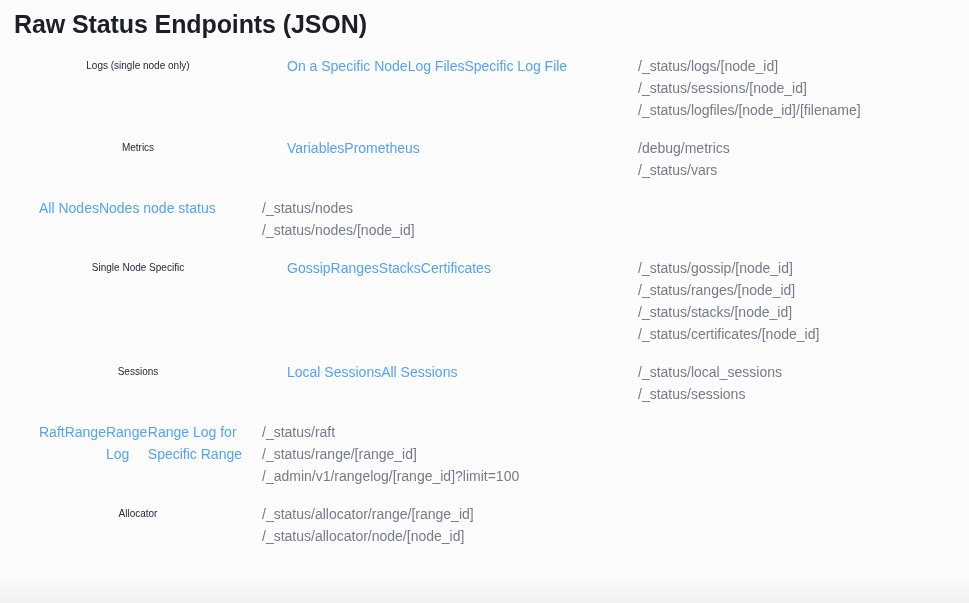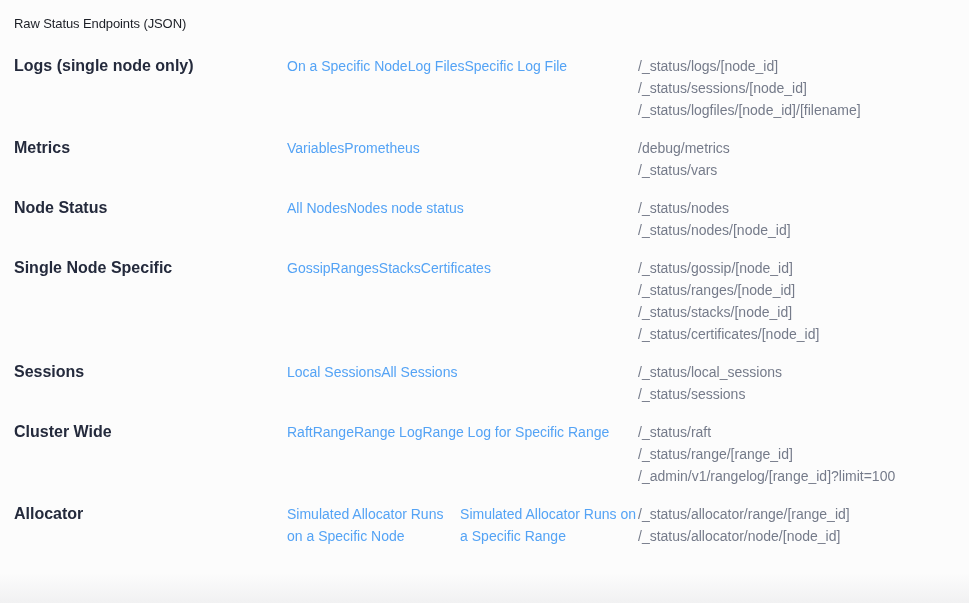--- a/index.html
+++ b/index.html
@@ -22,8 +22,8 @@
   }
   .page { padding: 12px 0 0 14px; }
   .title {
-    font-size: 13px;
-    font-weight: 400;
+    font-size: 25px;
+    font-weight: 700;
     letter-spacing: -0.1px;
     color: var(--title);
     line-height: 24px;

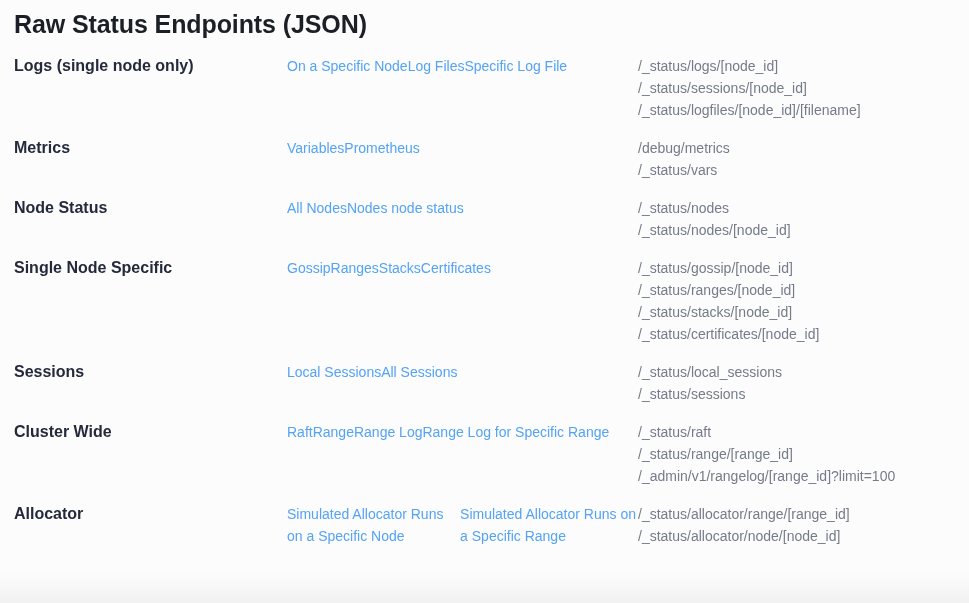--- a/index.html
+++ b/index.html
@@ -36,9 +36,9 @@
     margin-bottom: 16px;
   }
   .label {
-    text-align: left;
-    font-size: 16px;
-    font-weight: 700;
+    text-align: center;
+    font-size: 10px;
+    font-weight: 400;
     color: var(--category);
     line-height: 22px;
   }

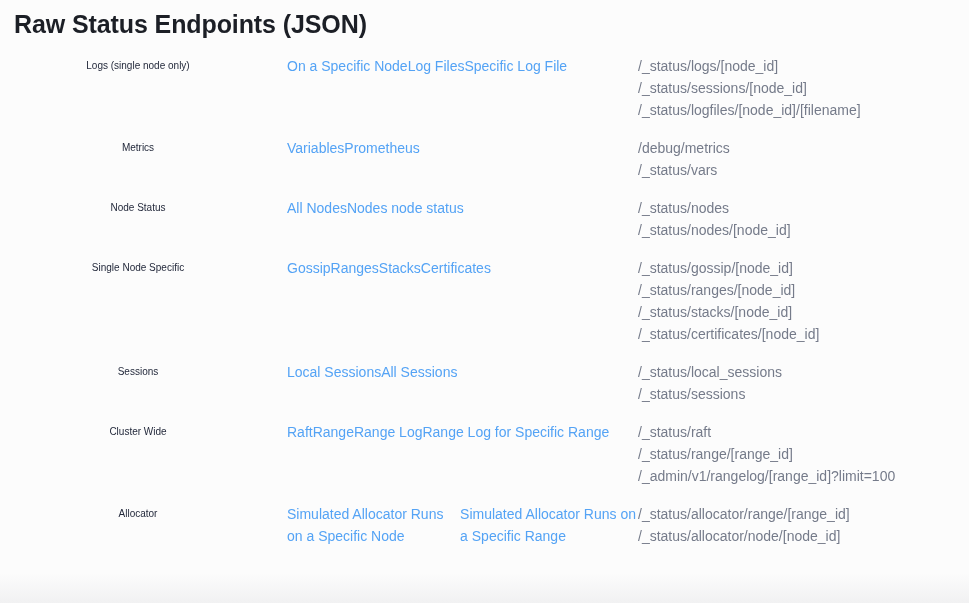--- a/index.html
+++ b/index.html
@@ -96,7 +96,6 @@
         </div>
       </div>
       <div class="group">
-        <div class="label">Node Status</div>
         <div class="links">
           <a class="link" href="#">All Nodes</a>
           <a class="link" href="#">Nodes node status</a>

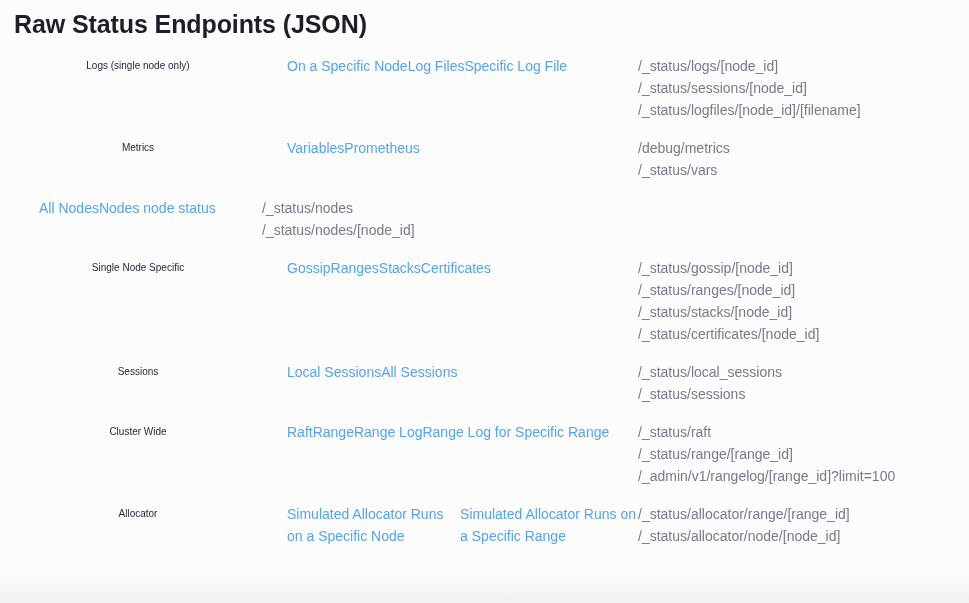--- a/index.html
+++ b/index.html
@@ -132,7 +132,6 @@
         </div>
       </div>
       <div class="group">
-        <div class="label">Cluster Wide</div>
         <div class="links">
           <a class="link" href="#">Raft</a>
           <a class="link" href="#">Range</a>

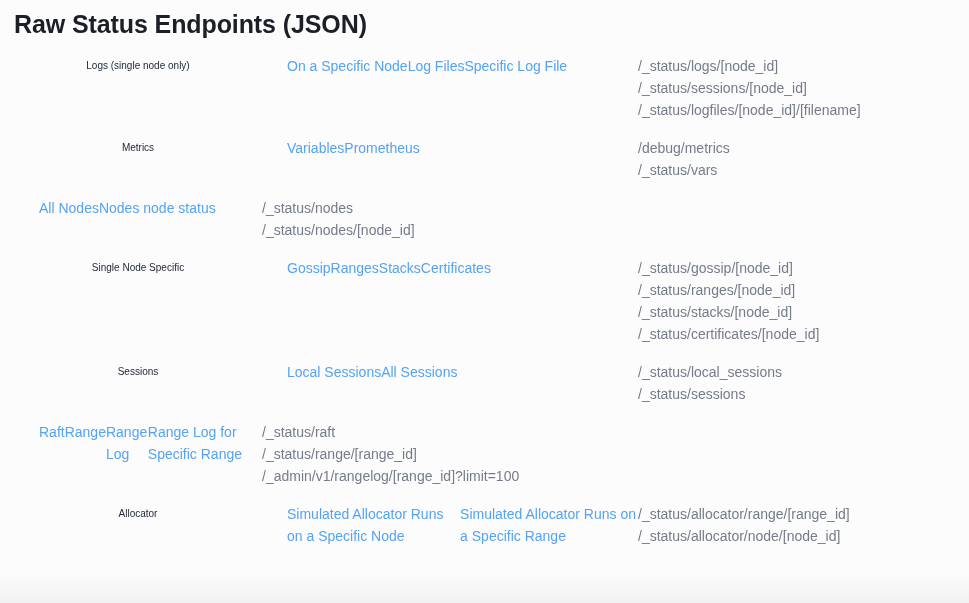--- a/index.html
+++ b/index.html
@@ -146,10 +146,6 @@
       </div>
       <div class="group">
         <div class="label">Allocator</div>
-        <div class="links">
-          <a class="link" href="#">Simulated Allocator Runs on a Specific Node</a>
-          <a class="link" href="#">Simulated Allocator Runs on a Specific Range</a>
-        </div>
         <div class="paths">
           <div class="path">/_status/allocator/range/[range_id]</div>
           <div class="path">/_status/allocator/node/[node_id]</div>

